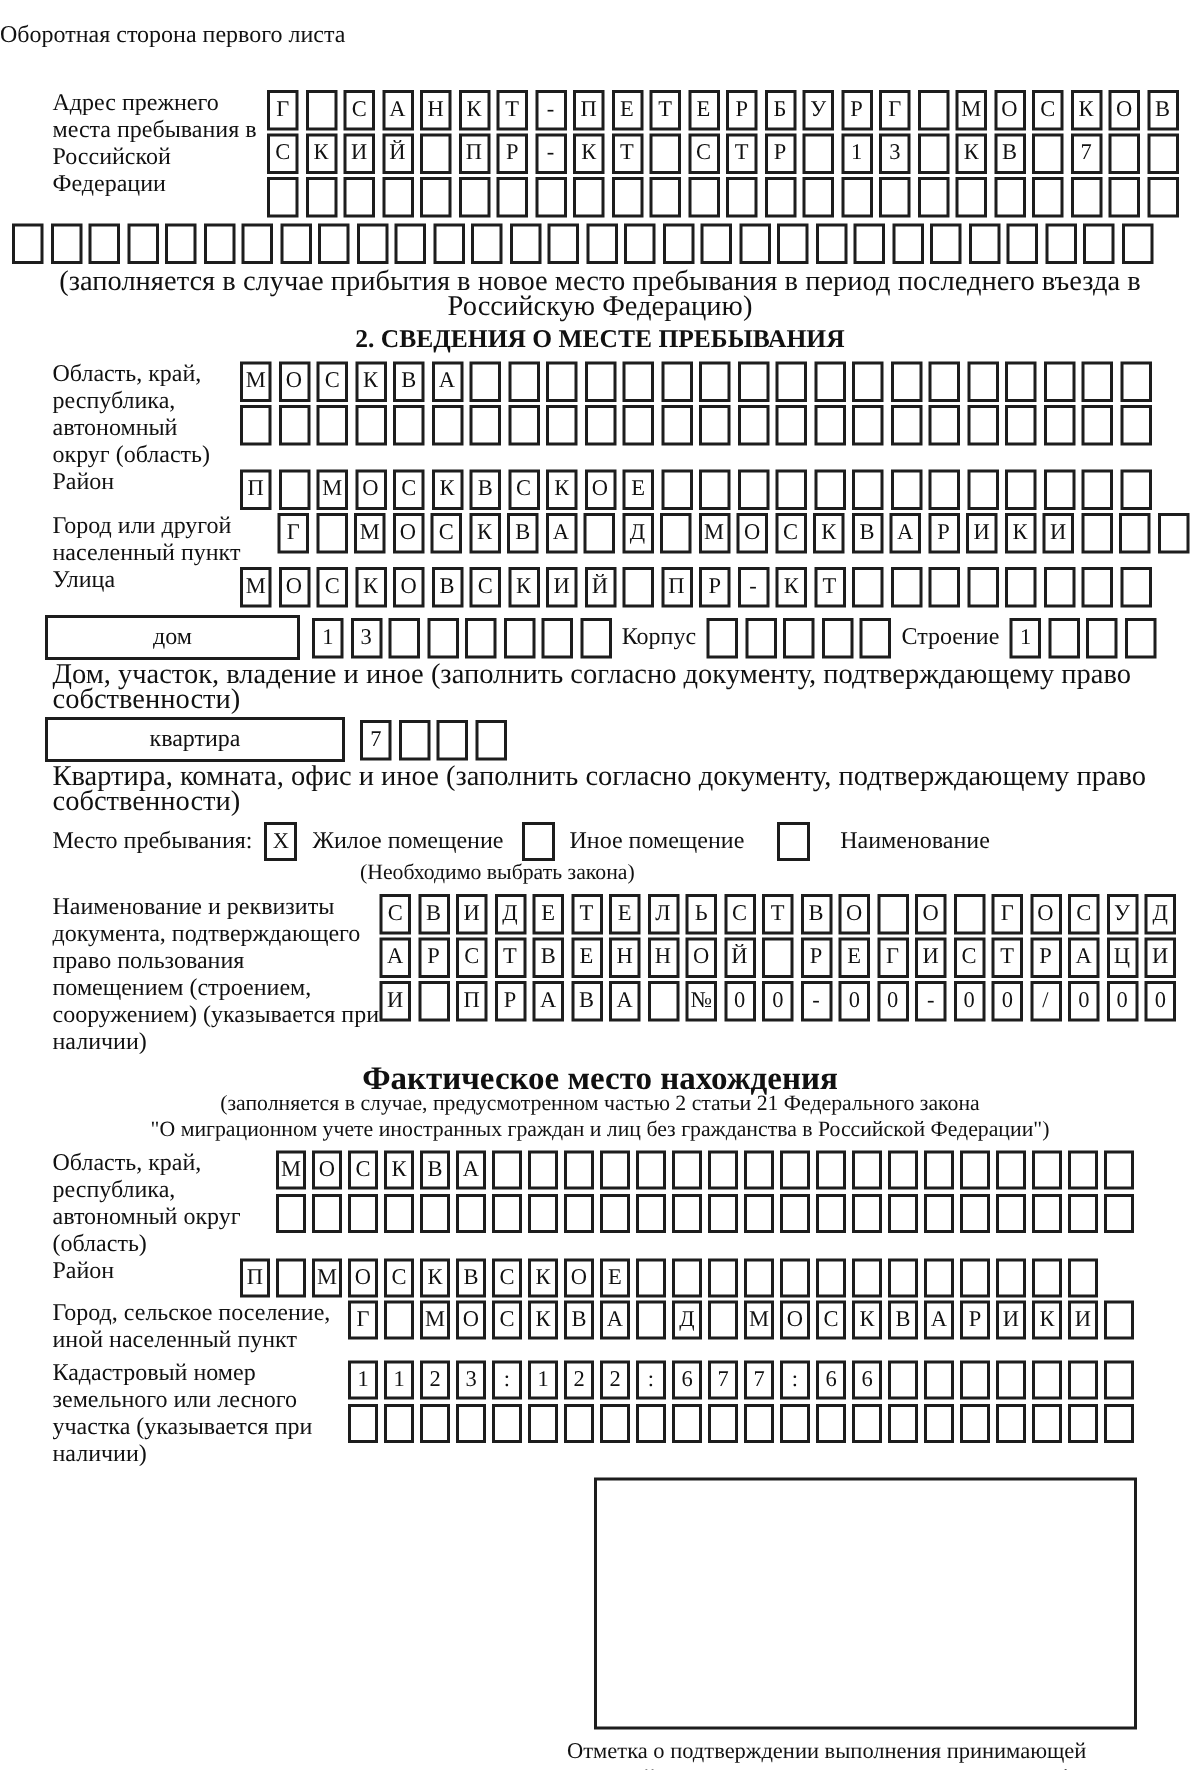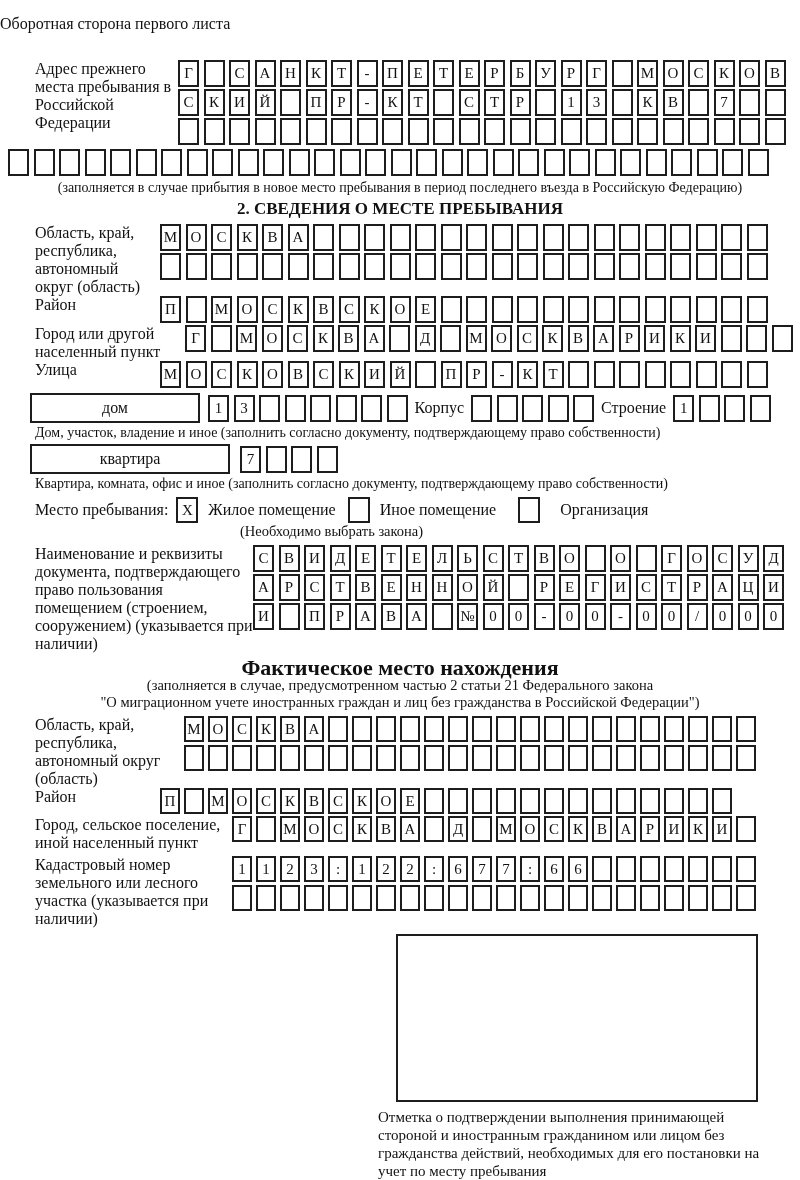--- a/index.html
+++ b/index.html
@@ -26,7 +26,7 @@
 
   .full-row{margin-left:8px;margin-top:2px;}
 
-  .caption{font-size:14px;line-height:17px;font-family:Liberation Serif, serif;}
+  .caption{font-size:19px;line-height:17px;font-family:Liberation Serif, serif;}
   .center{text-align:center;}
   .left-cap{margin-left:35px;margin-top:1px;}
 

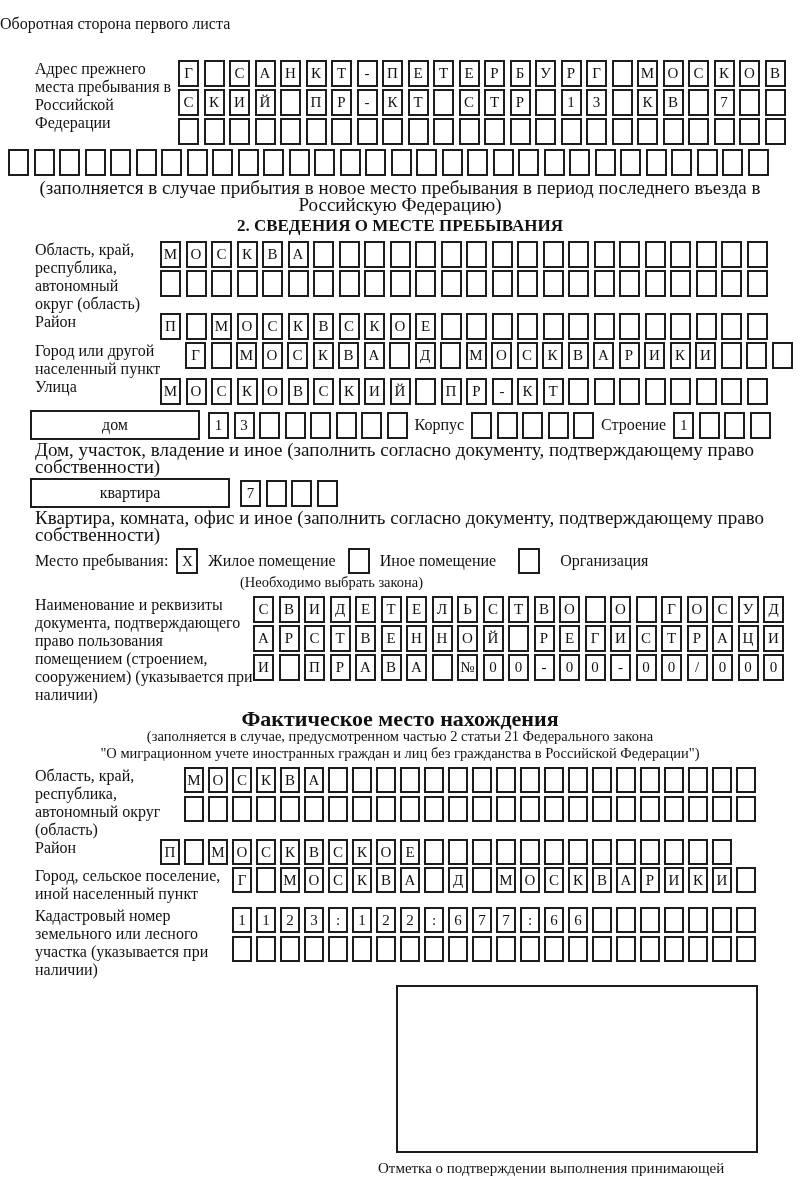--- a/index.html
+++ b/index.html
@@ -388,7 +388,7 @@
     <span class="checkbox"></span>
     <span class="opt-label">Иное помещение</span>
     <span class="checkbox" style="margin-left:10px"></span>
-    <span class="opt-label" style="margin-left:20px">Организация</span>
+    <span class="opt-label" style="margin-left:20px">Наименование</span>
   </div>
   <div class="vybrat-note">(Необходимо выбрать закона)</div>
 

